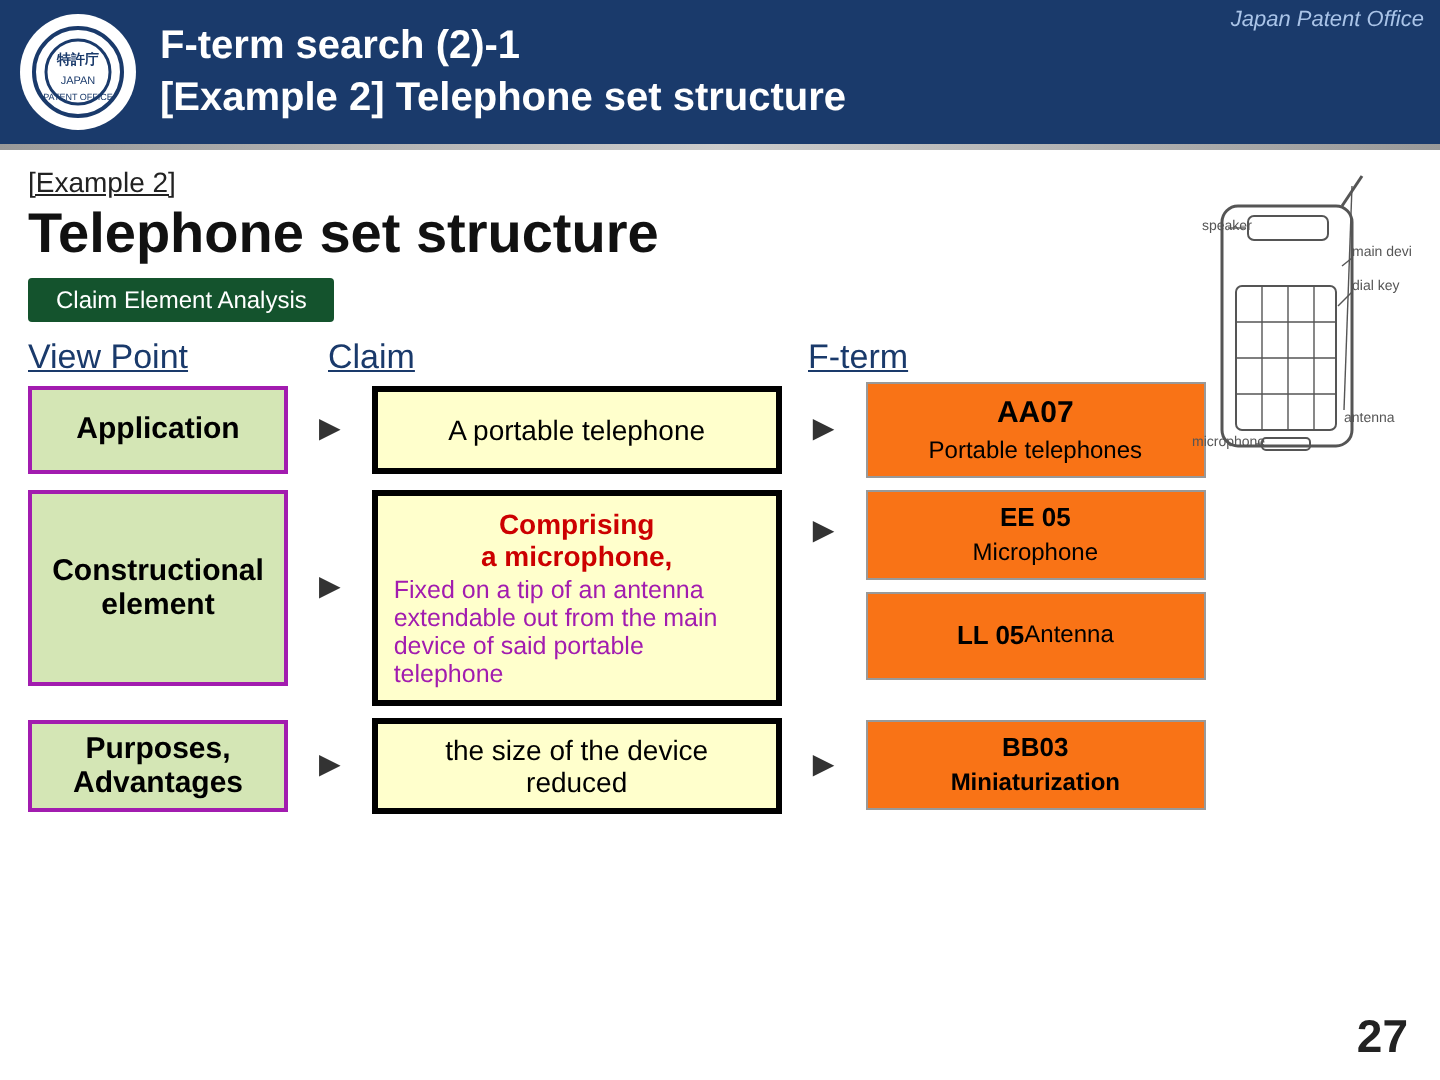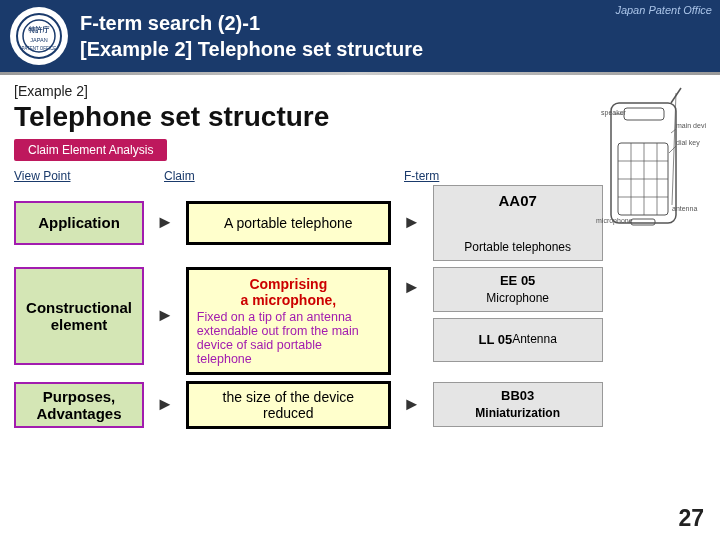--- a/index.html
+++ b/index.html
@@ -71,6 +71,7 @@
       font-size: 14px;
       color: #222;
       margin-bottom: 2px;
+      text-decoration: underline;
     }
     .page-heading {
       font-size: 28px;

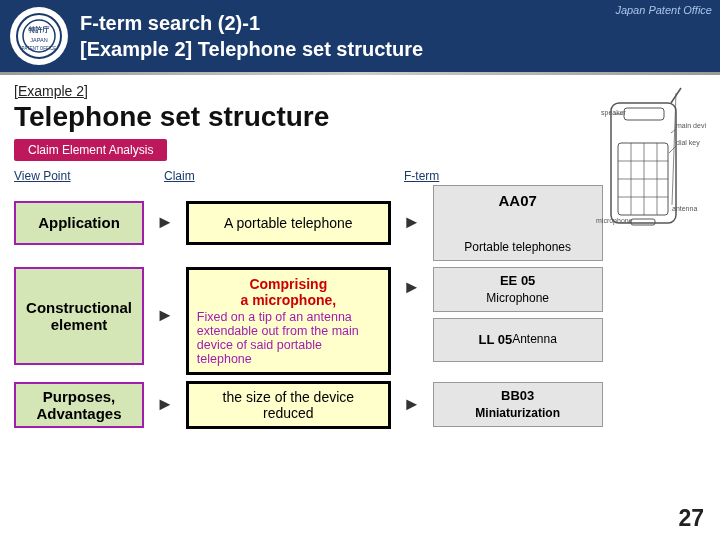--- a/index.html
+++ b/index.html
@@ -82,7 +82,7 @@
 
     
     .claim-analysis-btn {
-      background: #be185d;
+      background: #14532d;
       color: #fff;
       font-size: 12px;
       padding: 4px 14px;

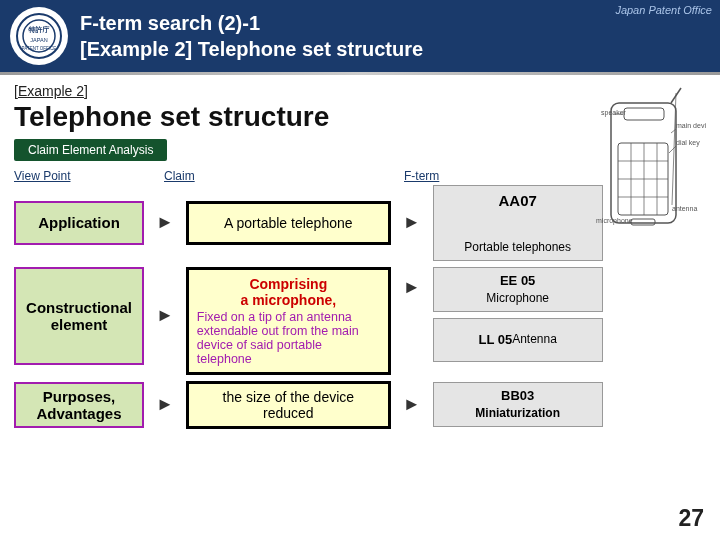--- a/index.html
+++ b/index.html
@@ -108,7 +108,7 @@
       margin-bottom: 2px;
     }
     .col-header {
-      font-size: 12px;
+      font-size: 17px;
       color: #1a3a6b;
       text-decoration: underline;
     }

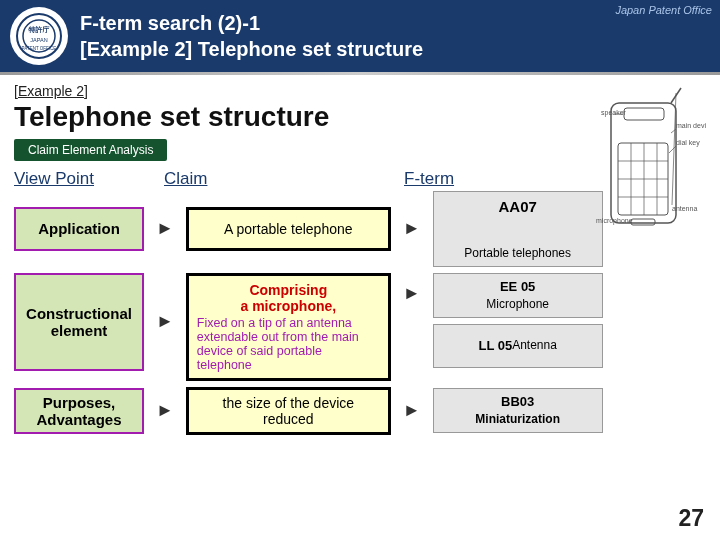--- a/index.html
+++ b/index.html
@@ -181,7 +181,7 @@
       flex-shrink: 0;
     }
     .cell-fterm {
-      background: #e5e5e5;
+      background: #f97316;
       border: 1px solid #999;
       width: 170px;
       min-height: 44px;

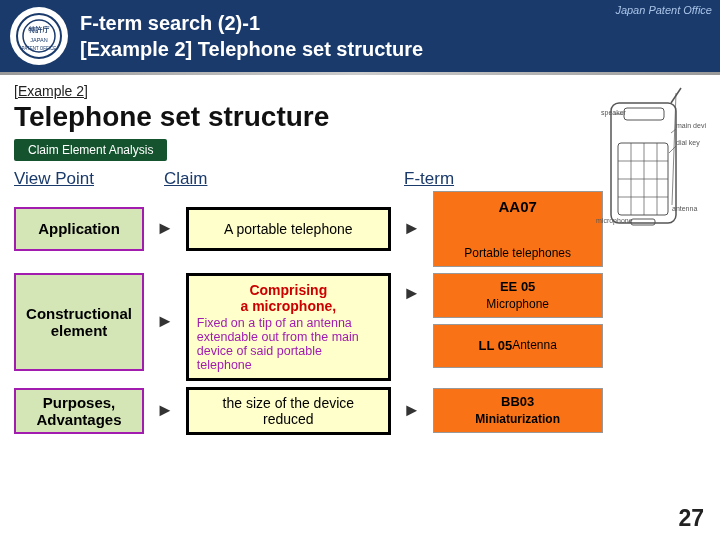--- a/index.html
+++ b/index.html
@@ -303,7 +303,7 @@
     <div class="fterm-col">
       <div class="cell-fterm" style="flex-direction: column; line-height: 1.4;">
         <span style="font-size:15px;">AA07<br></span>
-        <span style="font-weight:normal;font-size:12px;margin-top:28px;">Portable telephones</span>
+        <span style="font-weight:normal;font-size:12px;">Portable telephones</span>
       </div>
     </div>
   </div>

